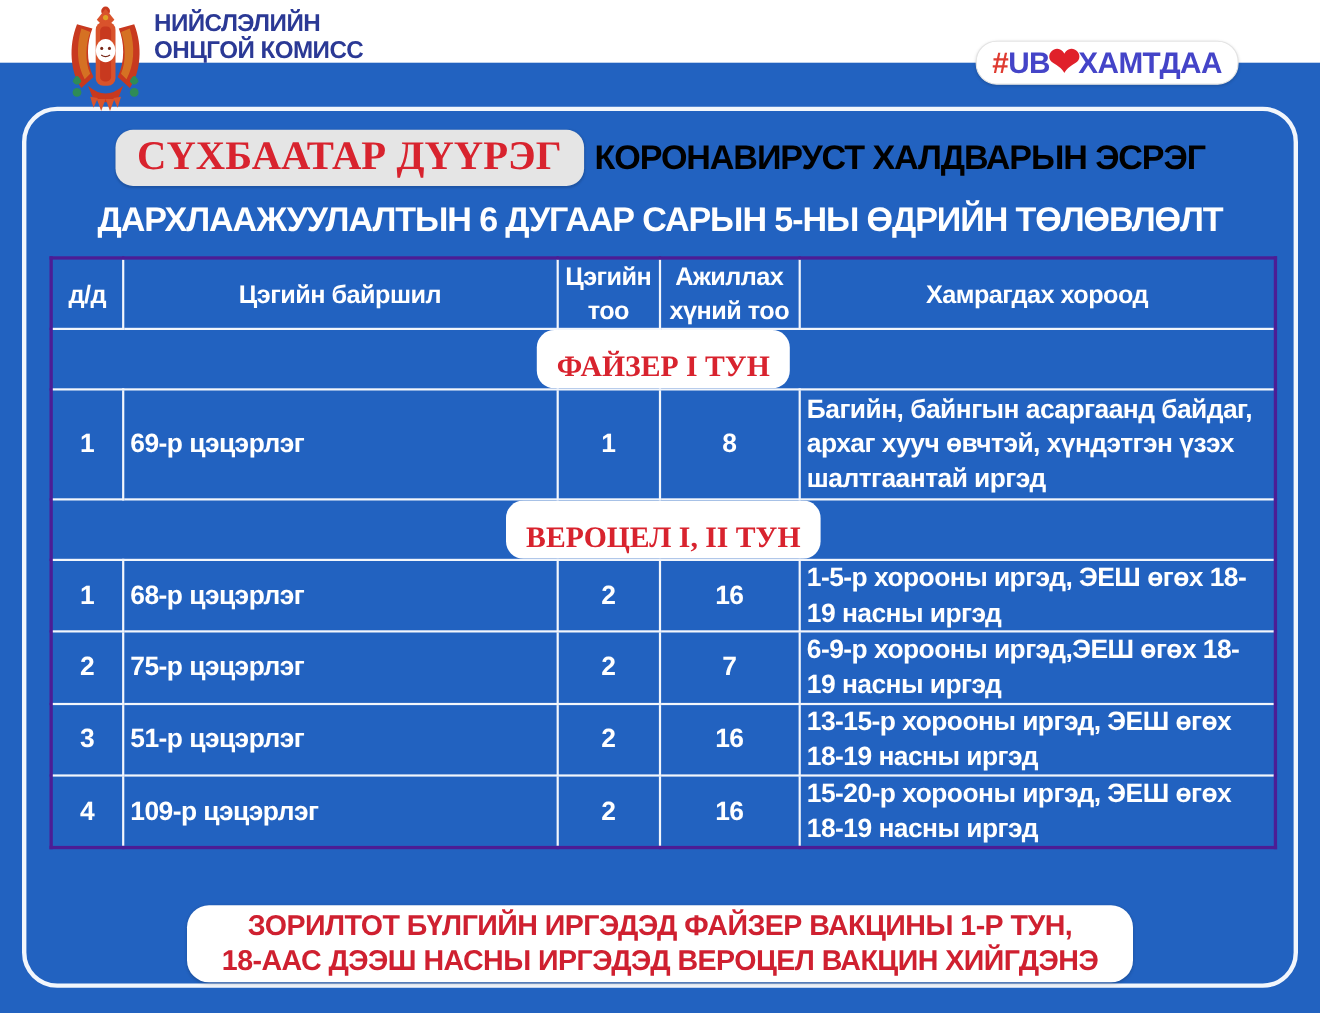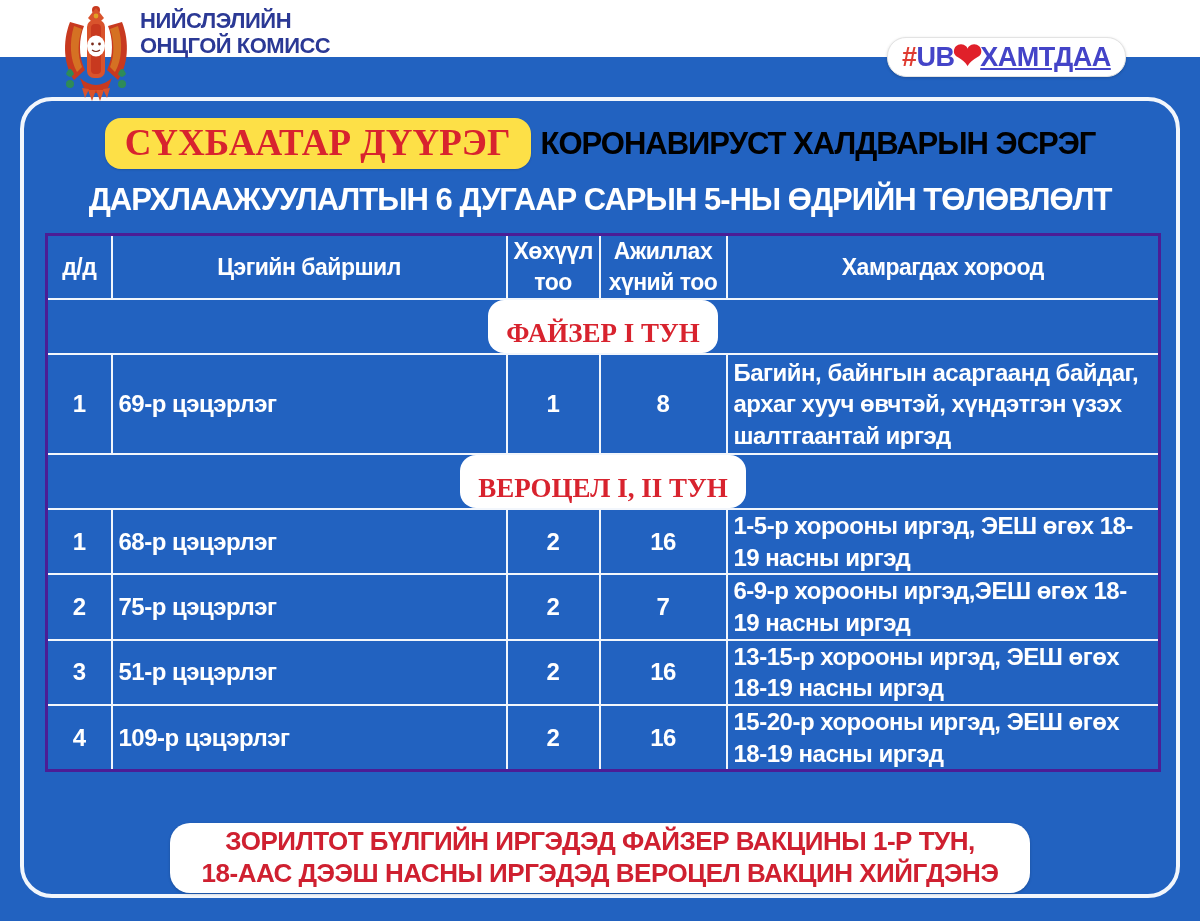--- a/index.html
+++ b/index.html
@@ -33,7 +33,7 @@
   .ub-badge .hash{color:#df3b31;}
   .ub-badge .ubtxt{color:#4444c8;}
   .ub-badge .heart{color:#e0202a;font-size:36px;line-height:1;margin:0 -2px 3px -2px;}
-  .ub-badge .together{color:#4444c8;text-decoration:underline;}
+  .ub-badge .together{color:#4444c8;}
   
   .panel{
     position:absolute;left:20px;top:97px;width:1160px;height:801px;

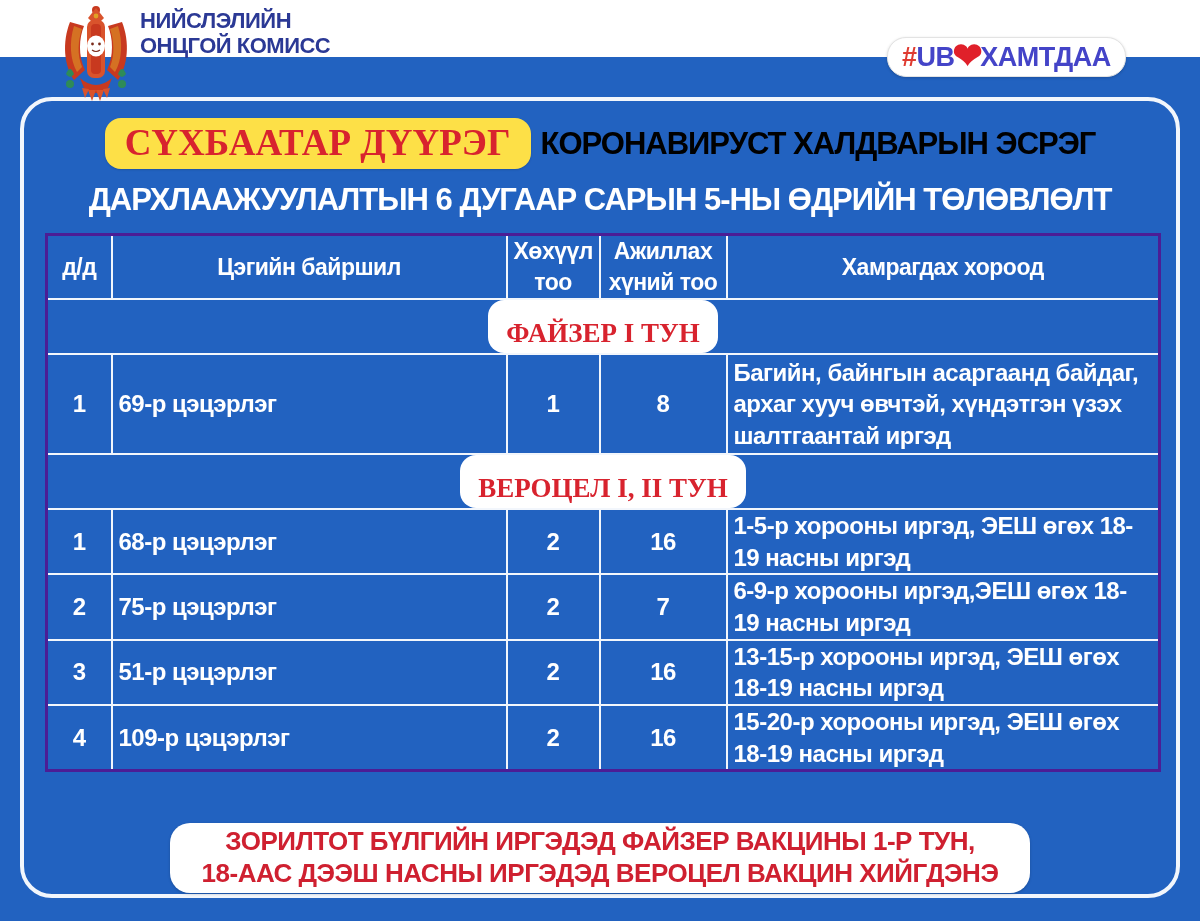--- a/index.html
+++ b/index.html
@@ -45,7 +45,7 @@
     display:flex;justify-content:center;align-items:center;gap:10px;
   }
   .district-pill{
-    background:#fde047;border-radius:16px;padding:3px 20px 5px 20px;
+    background:#e5e5e5;border-radius:16px;padding:3px 20px 5px 20px;
     font-family:"Liberation Serif",serif;font-weight:bold;font-size:37px;
     color:#d8232e;letter-spacing:0px;box-shadow:0 1px 2px rgba(0,0,0,.15);
     white-space:nowrap;

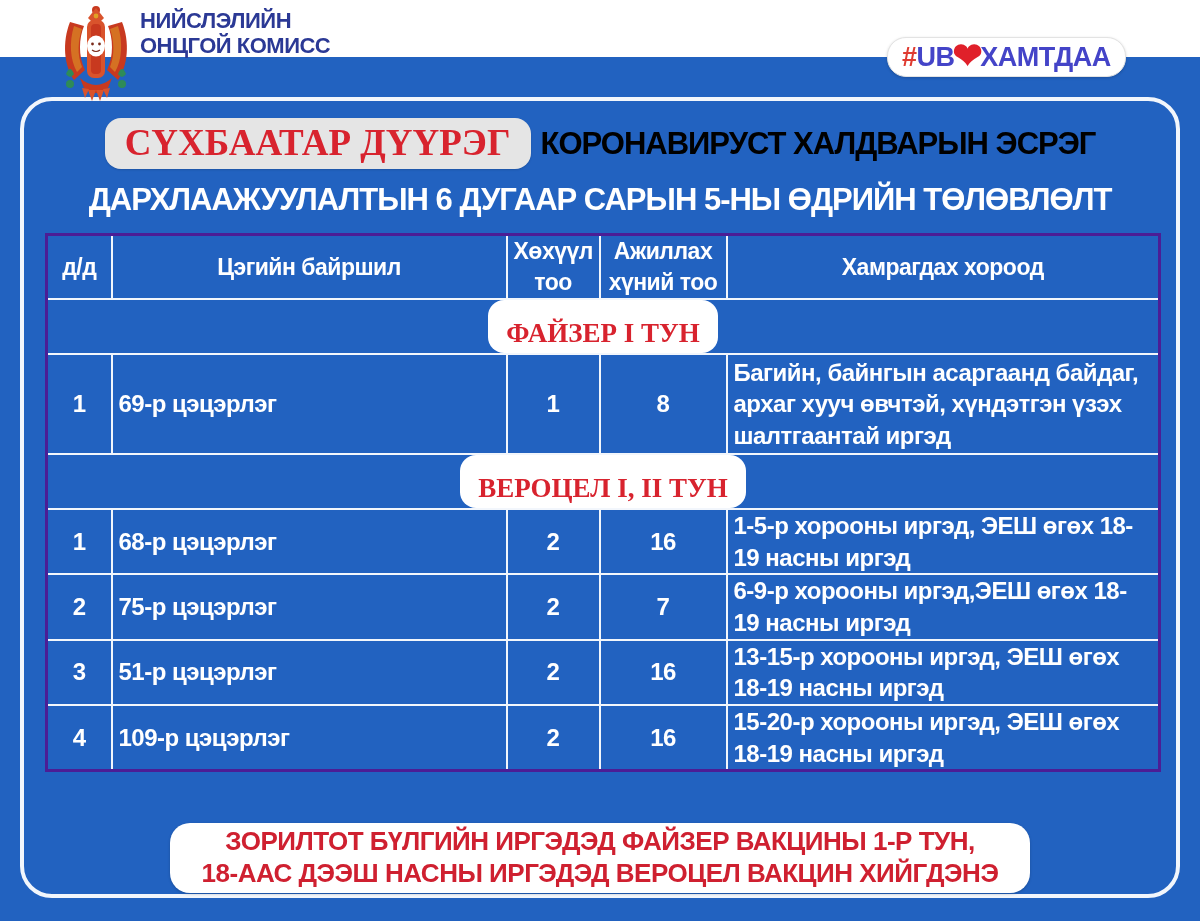--- a/index.html
+++ b/index.html
@@ -170,7 +170,7 @@
       <tr class="row-head">
         <th>д/д</th>
         <th>Цэгийн байршил</th>
-        <th>Хөхүүл тоо</th>
+        <th>Цэгийн тоо</th>
         <th>Ажиллах хүний тоо</th>
         <th>Хамрагдах хороод</th>
       </tr>

